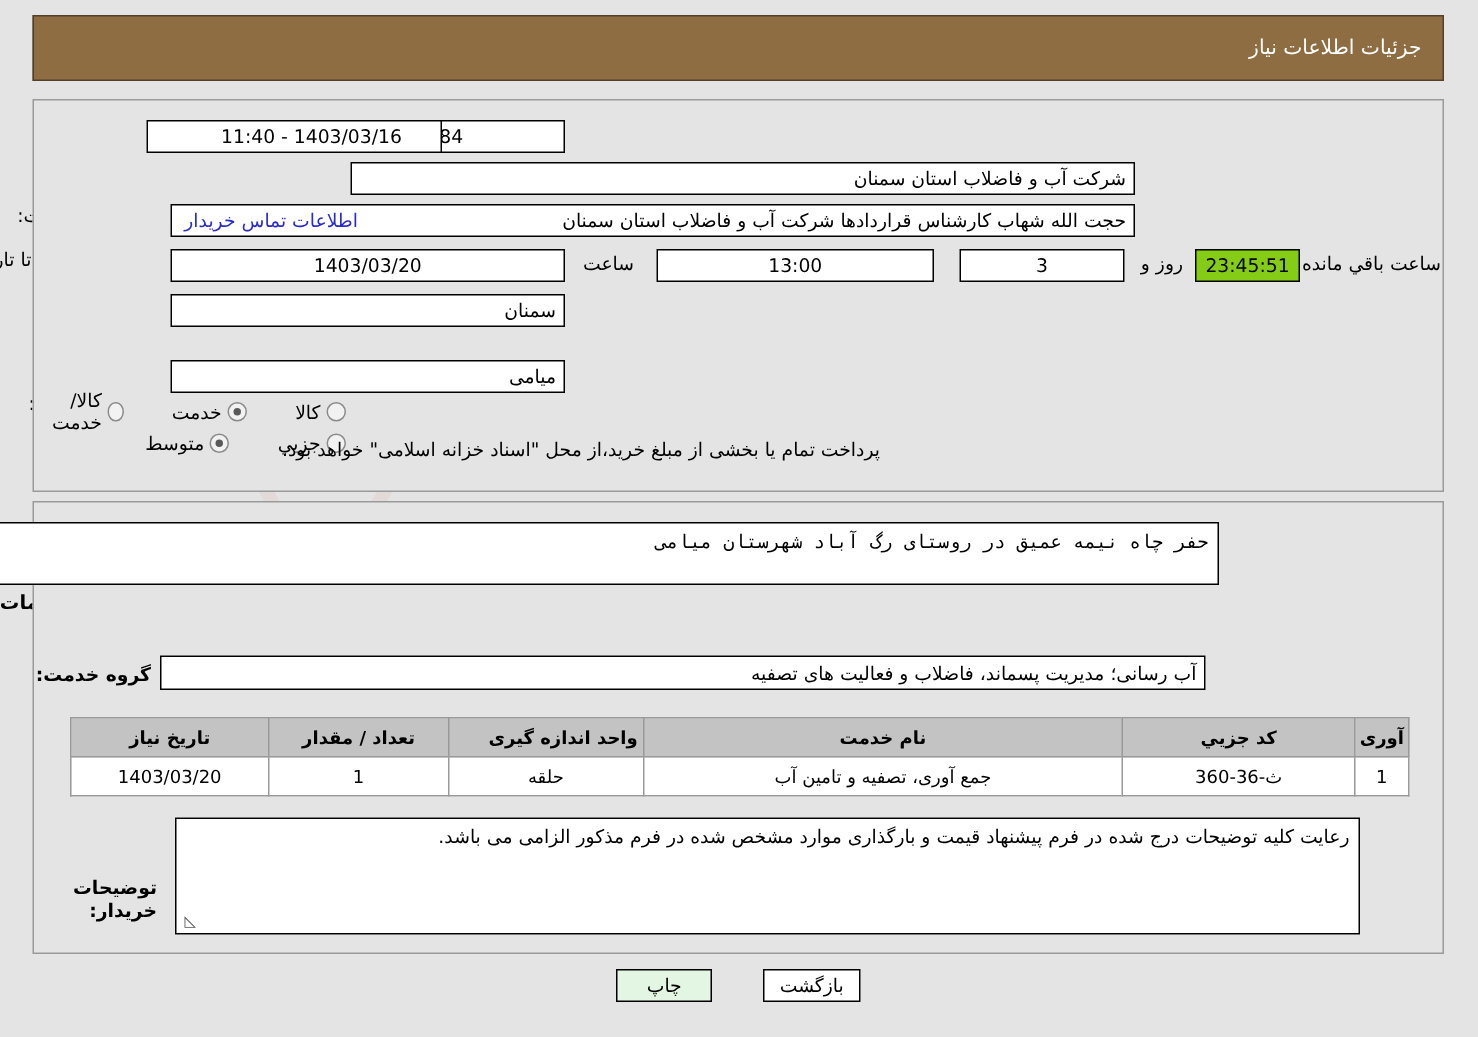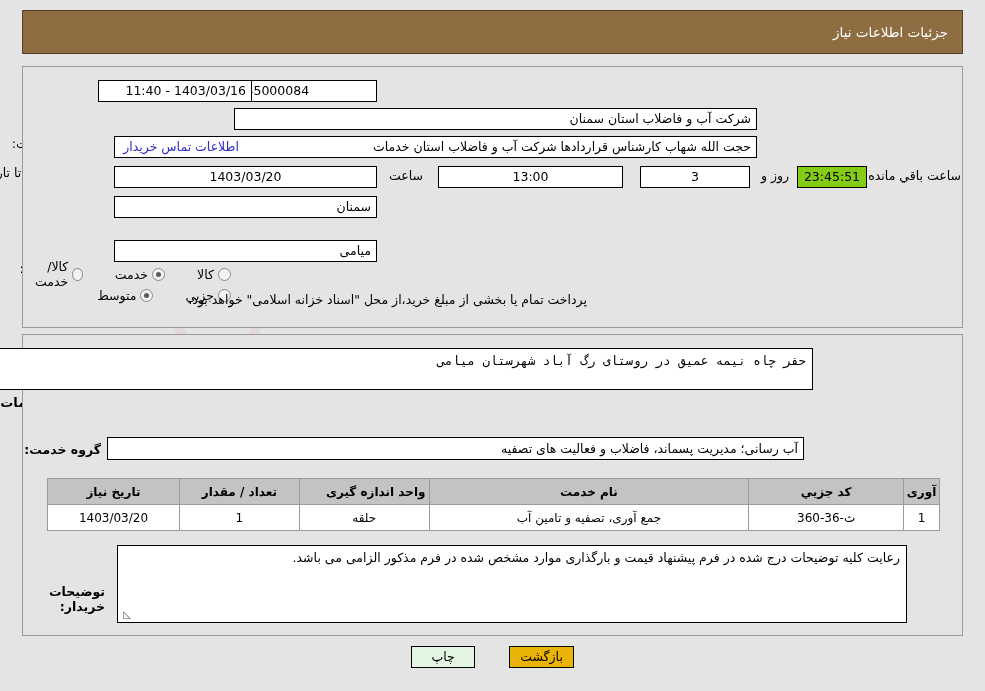--- a/index.html
+++ b/index.html
@@ -216,7 +216,7 @@
     <span class="lbl">تاریخ و ساعت اعلان عمومي:</span>
   </div>
   <div class="box center" style="position:absolute; right:706px; top:80px; width:0px;"></div>
-  <div class="box center" style="position:absolute; left:98px; top:80px; width:154px; z-index:2;padding-left:28px;">1403/03/16 - 11:40</div>
+  <div class="box center" style="position:absolute; left:98px; top:80px; width:197px; z-index:2;padding-left:28px;">1403/03/16 - 11:40</div>
 
   <div class="row" style="right:862px; top:108px;">
     <span class="lbl">نام دستگاه خریدار:</span>

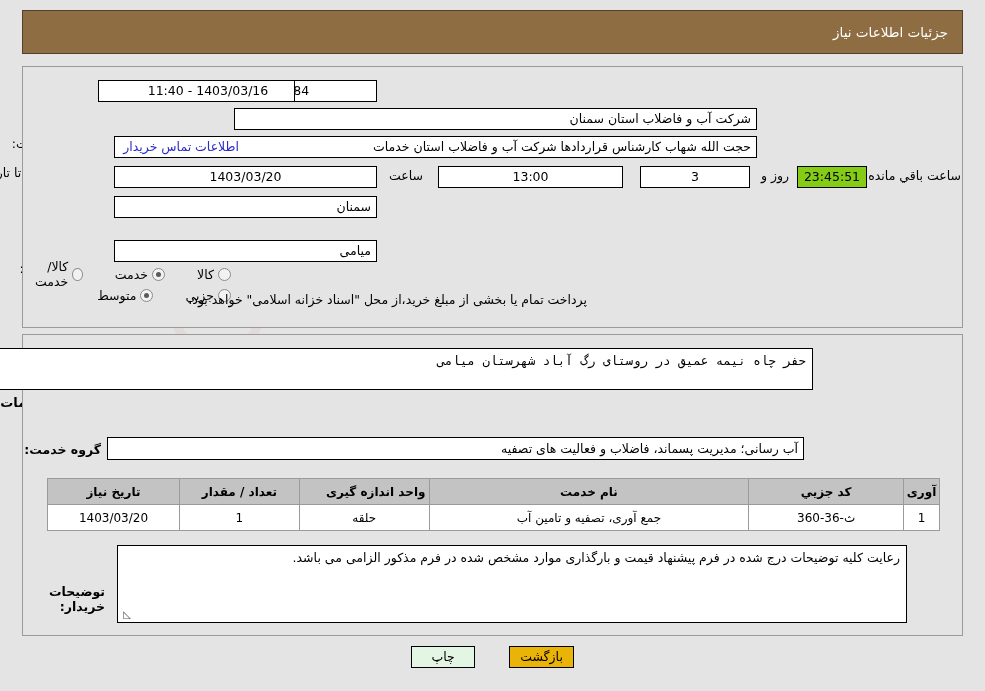--- a/index.html
+++ b/index.html
@@ -226,7 +226,7 @@
   <div class="row" style="right:858px; top:136px;">
     <span class="lbl">ایجاد کننده درخواست:</span>
   </div>
-  <div class="box" style="position:absolute; right:228px; top:136px; width:643px; z-index:2;">حجت الله شهاب کارشناس قراردادها شرکت آب و فاضلاب استان خدمات</div>
+  <div class="box" style="position:absolute; right:228px; top:136px; width:643px; z-index:2;">حجت الله شهاب کارشناس قراردادها شرکت آب و فاضلاب استان سمنان</div>
   <a class="linky" style="position:absolute; right:746px; top:139px; z-index:3;">اطلاعات تماس خریدار</a>
 
   <div class="row" style="right:860px; top:164px; width:110px; display:block; text-align:right; line-height:15px;">

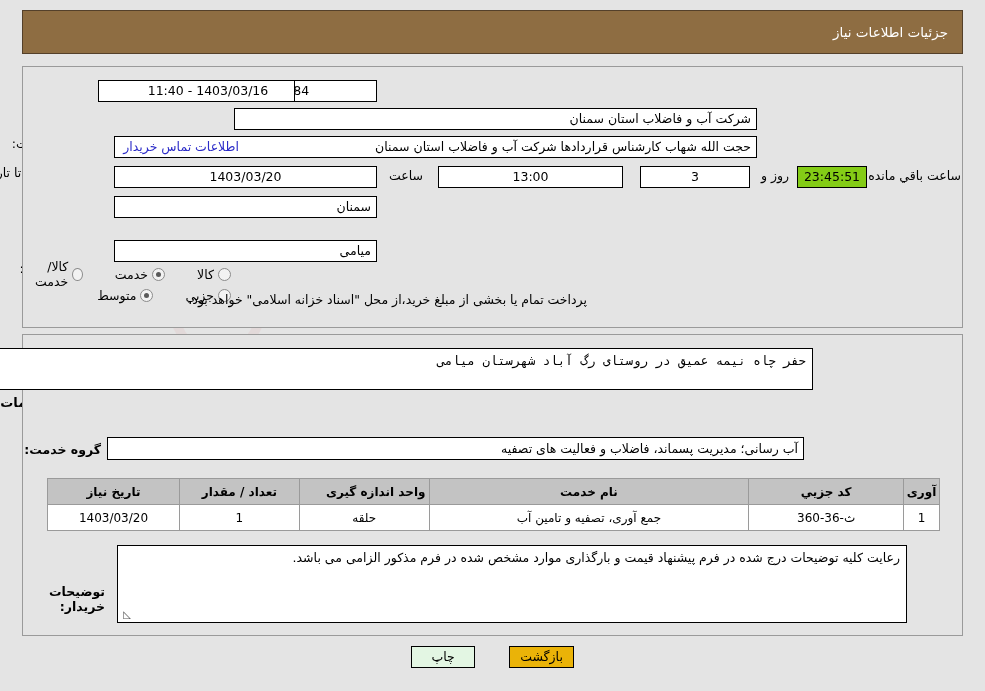--- a/index.html
+++ b/index.html
@@ -186,7 +186,7 @@
     color: #000;
   }
   .btn-print  { background: #e3f6e3; }
-  .btn-back   { background: #eab308; margin-left: 20px; }
+  .btn-back   { background: #ffffff; margin-left: 20px; }
 </style>
 </head>
 <body>

